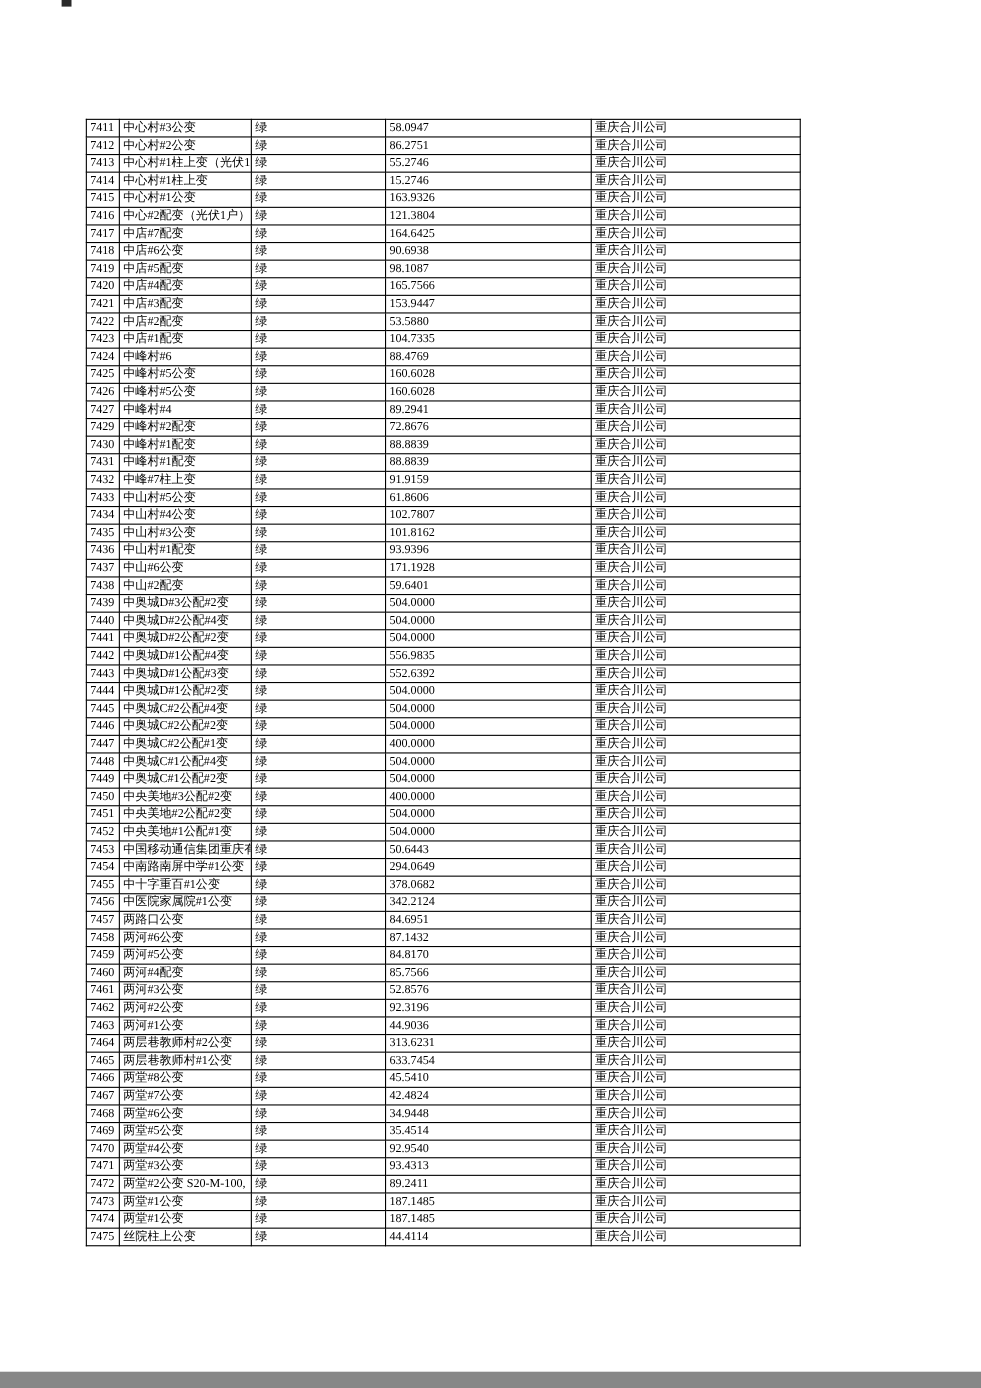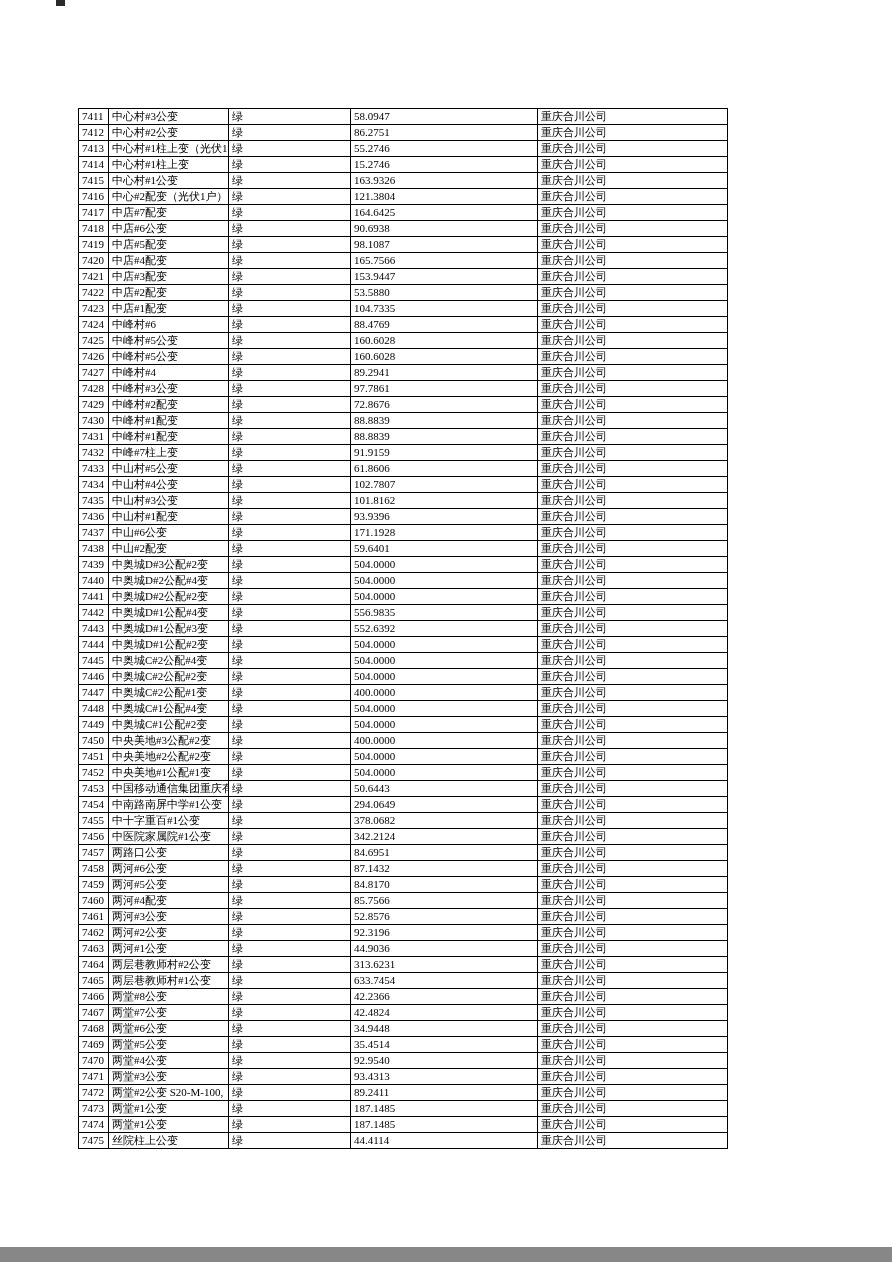--- a/index.html
+++ b/index.html
@@ -190,13 +190,6 @@
     <td>重庆合川公司</td>
   </tr>
       <tr>
-    <td>7428</td>
-    <td>中峰村#3公变</td>
-    <td>绿</td>
-    <td>97.7861</td>
-    <td>重庆合川公司</td>
-  </tr>
-      <tr>
     <td>7429</td>
     <td>中峰村#2配变</td>
     <td>绿</td>

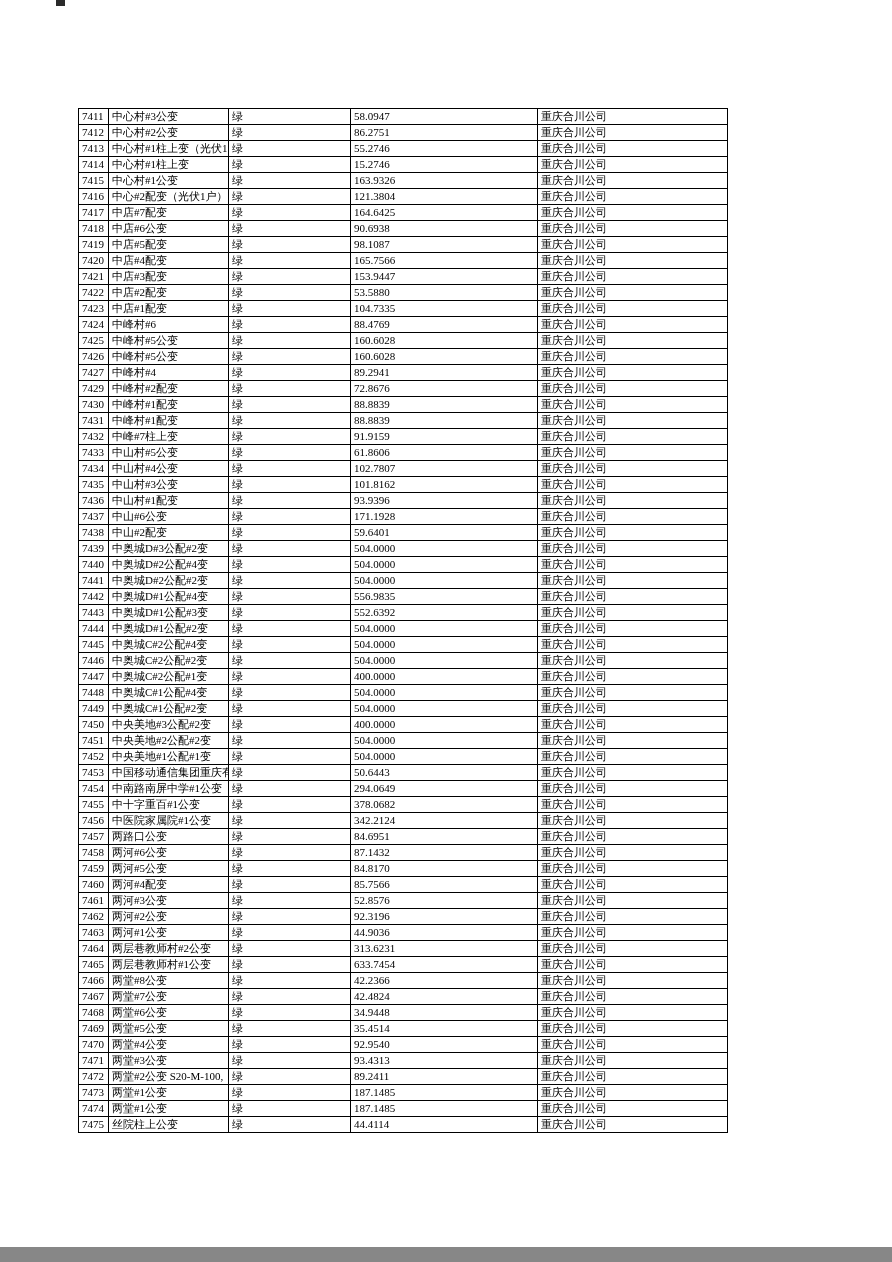--- a/index.html
+++ b/index.html
@@ -452,7 +452,7 @@
     <td>7466</td>
     <td>两堂#8公变</td>
     <td>绿</td>
-    <td>42.2366</td>
+    <td>45.5410</td>
     <td>重庆合川公司</td>
   </tr>
       <tr>

